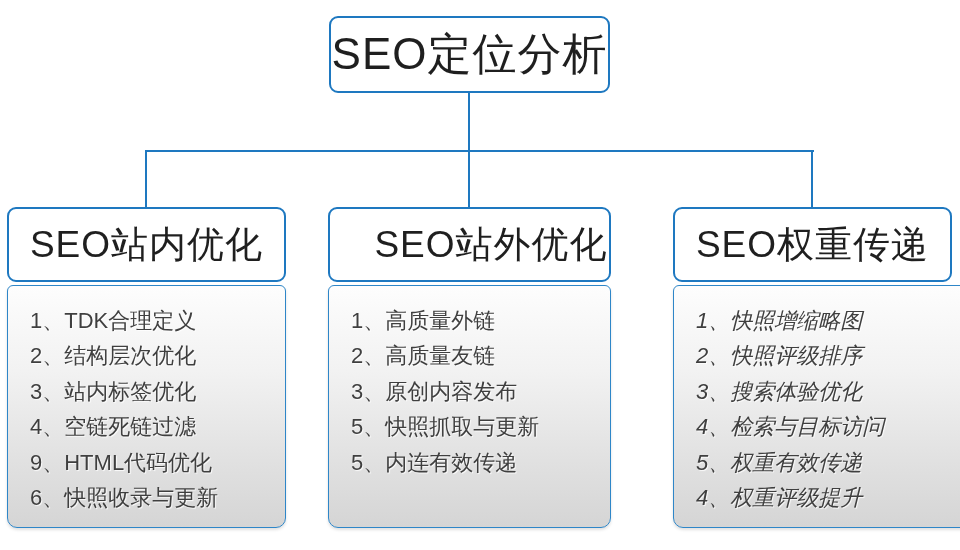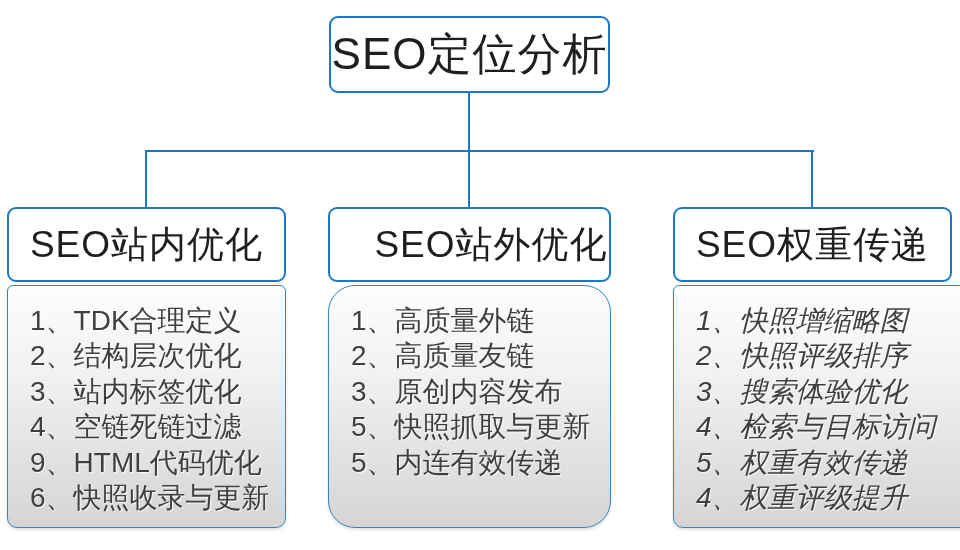--- a/index.html
+++ b/index.html
@@ -70,7 +70,7 @@
     padding: 17px 0 0 22px;
   }
   .panel li {
-    font-size: 28px;
+    font-size: 22px;
     line-height: 35.4px;
     color: #3f3f3f;
     text-shadow: 1px 1px 1px rgba(255,255,255,0.9);

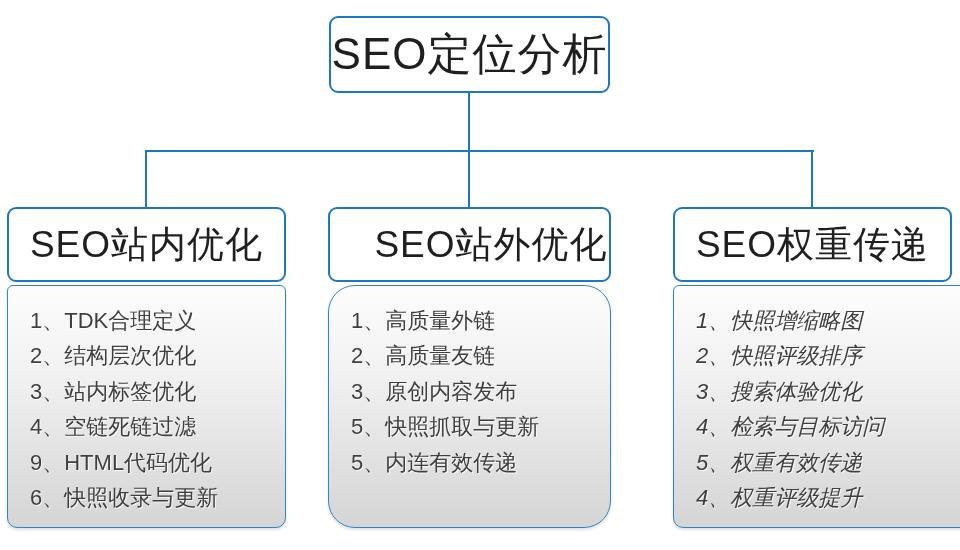--- a/index.html
+++ b/index.html
@@ -61,7 +61,7 @@
     box-shadow: 0 2px 3px rgba(0,0,0,0.12);
   }
   .panel.p0 { left: 7px;   width: 279px; }
-  .panel.p1 { left: 328px; width: 283px; border-radius: 27px; }
+  .panel.p1 { left: 328px; width: 283px; }
   .panel.p2 { left: 673px; width: 330px; font-style: italic; }
 
   .panel ul {

